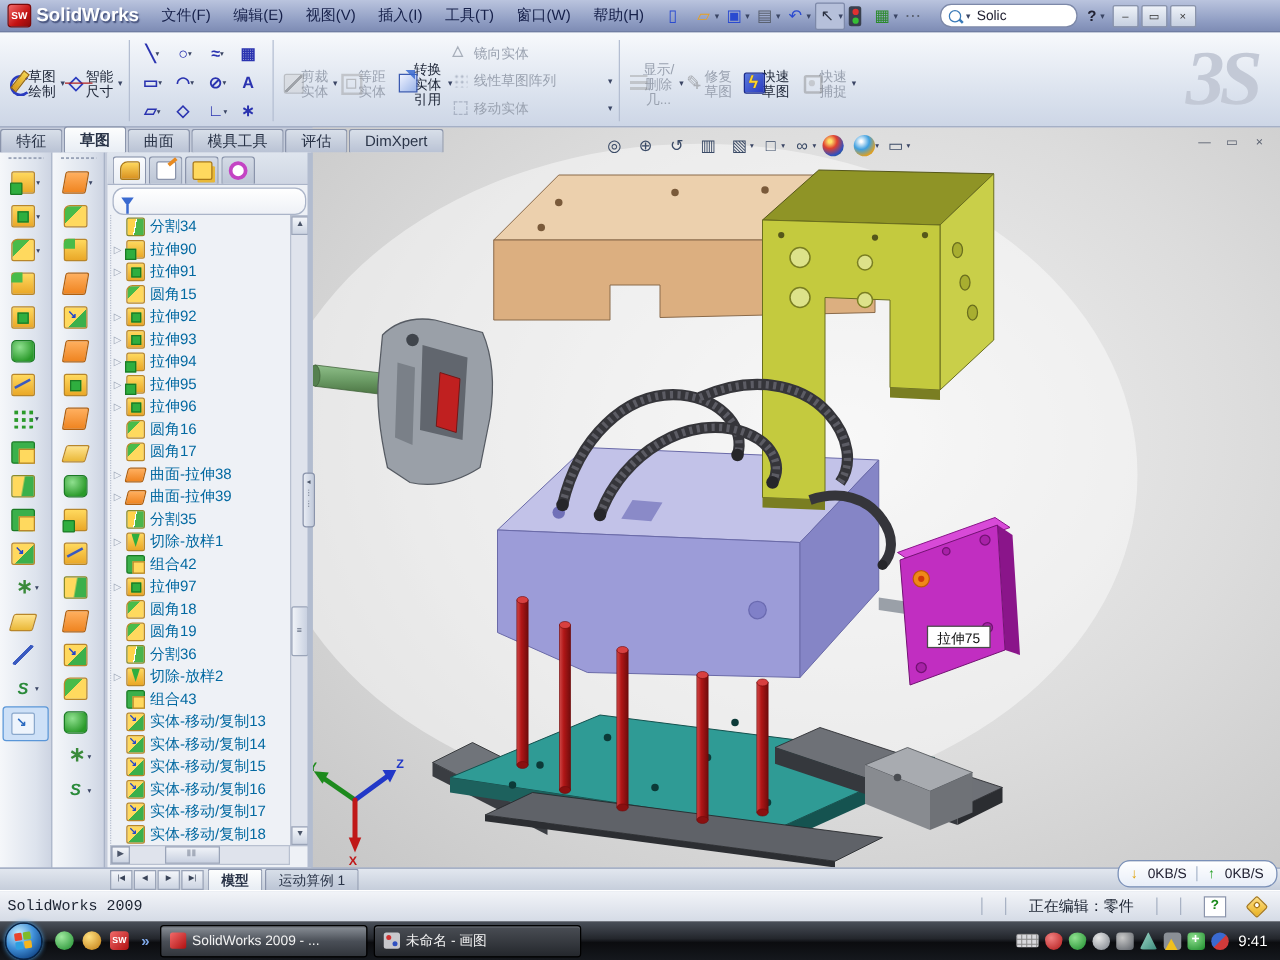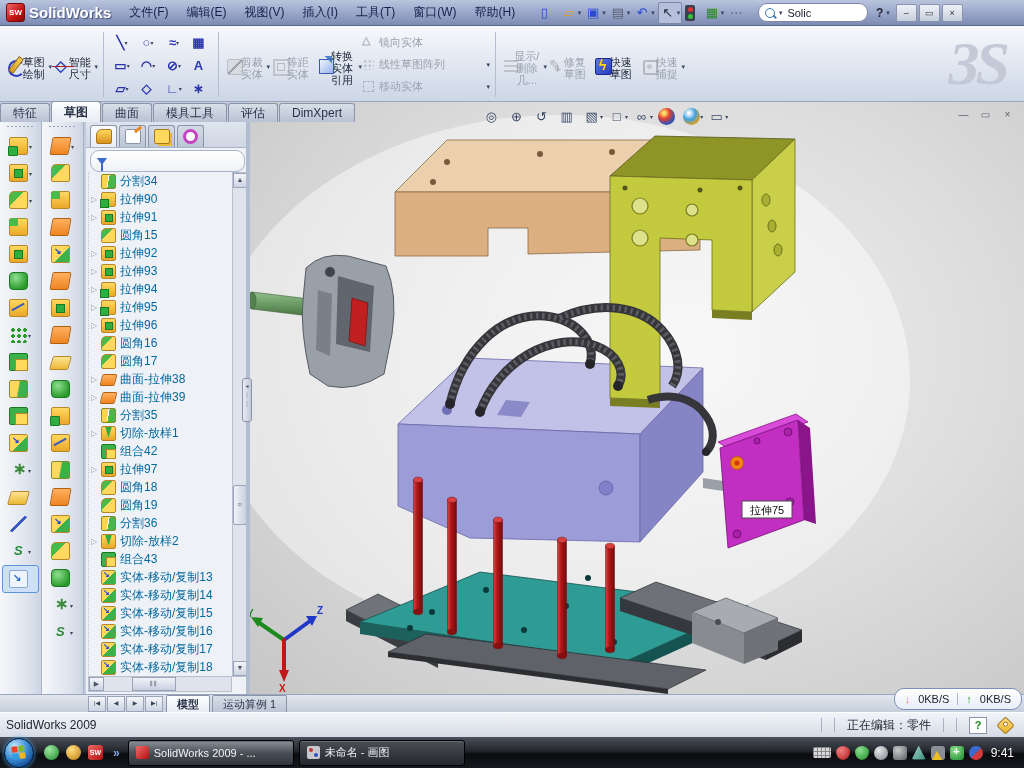--- a/index.html
+++ b/index.html
@@ -14,7 +14,7 @@
     background:linear-gradient(135deg,#f26a6a,#c41212 60%,#8a0b0b);border:1px solid #7a0a0a;
     color:#fff;font-size:8px;font-weight:bold;display:flex;align-items:center;justify-content:center;}
   .logo-text{font-size:15px;font-weight:bold;color:#fff;text-shadow:1px 1px 1px #44507a;margin-right:18px;}
-  .menus{display:flex;gap:18px;margin-right:20px;}
+  .menus{display:flex;gap:18px;margin-right:14px;}
   .menu{font-size:12px;color:#16204a;cursor:default;}
   .stdbar{display:flex;align-items:center;gap:2px;}
   .tbicon{display:flex;align-items:center;height:20px;padding:0 1px;border-radius:2px;}

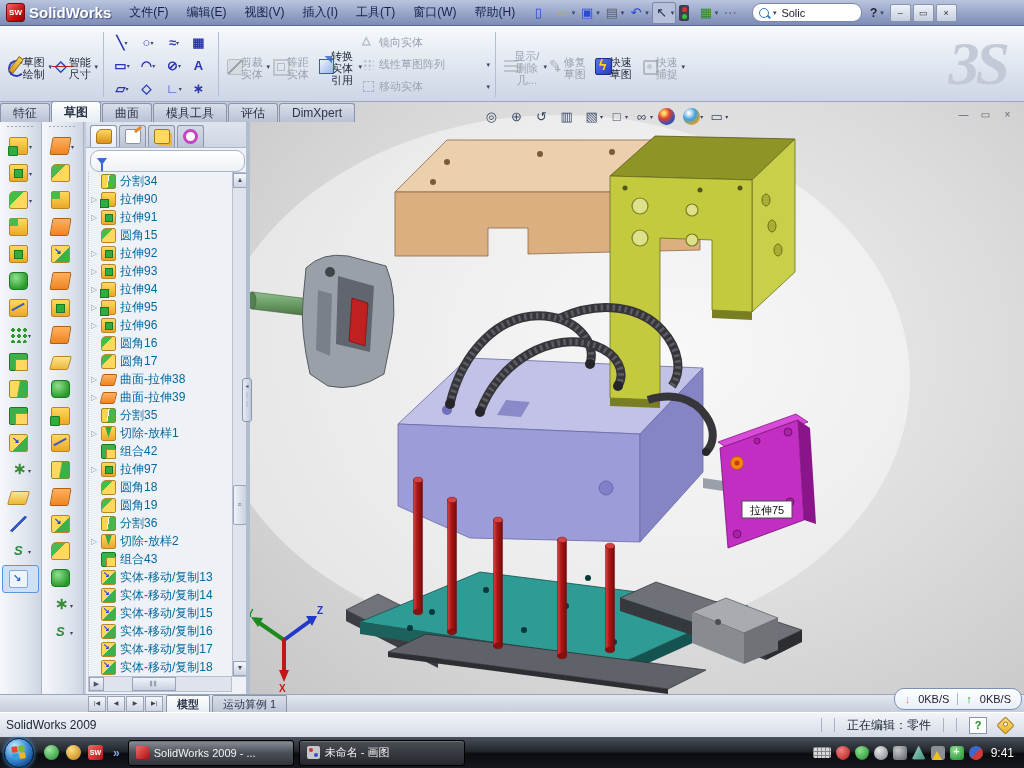--- a/index.html
+++ b/index.html
@@ -214,7 +214,7 @@
   
   #statusbar{position:absolute;left:0;top:712px;width:1024px;height:25px;
     background:linear-gradient(#f2f4f8,#d5dbe6);border-top:1px solid #fff;box-sizing:border-box;
-    display:flex;align-items:center;padding:0 6px;font-size:12px;color:#1a2230;}
+    display:flex;align-items:center;padding:0 6px;font-size:12px;color:#1a2230;font-family:Liberation Mono, monospace;}
   #statusright{margin-left:auto;display:flex;align-items:center;gap:12px;}
   .ssep{width:1px;height:14px;background:#a8b2c4;}
   .qmark{width:16px;height:15px;border:1px solid #8a94ab;background:#fff;color:#1a8a1a;

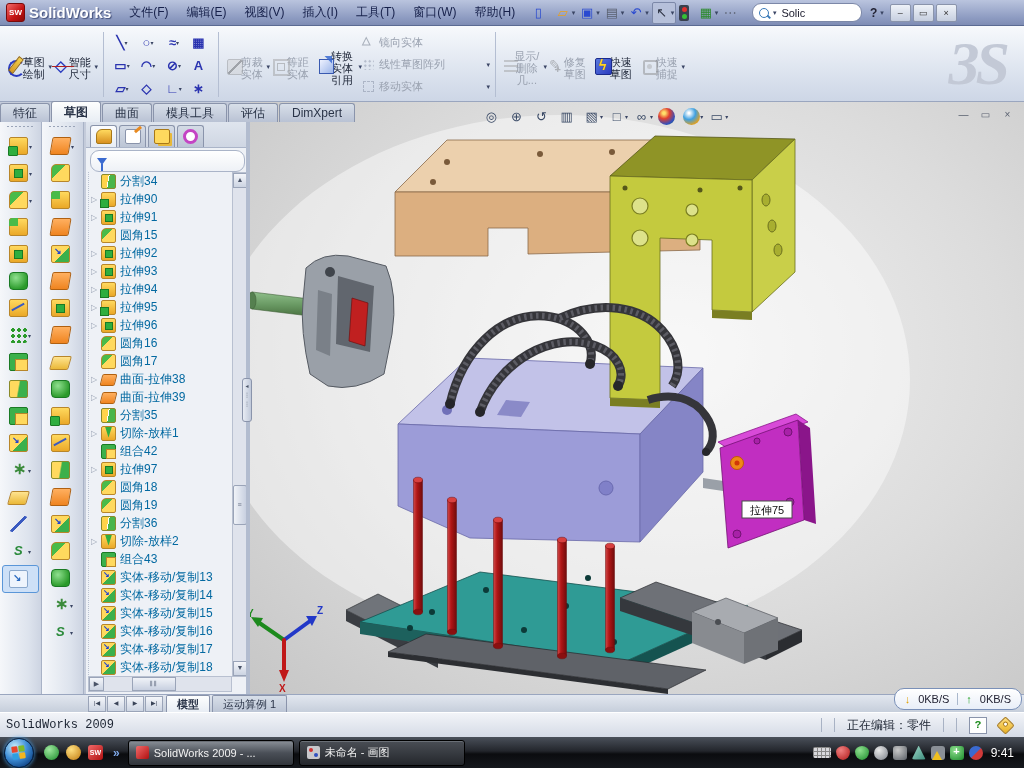--- a/index.html
+++ b/index.html
@@ -215,7 +215,7 @@
   #statusbar{position:absolute;left:0;top:712px;width:1024px;height:25px;
     background:linear-gradient(#f2f4f8,#d5dbe6);border-top:1px solid #fff;box-sizing:border-box;
     display:flex;align-items:center;padding:0 6px;font-size:12px;color:#1a2230;font-family:Liberation Mono, monospace;}
-  #statusright{margin-left:auto;display:flex;align-items:center;gap:12px;}
+  #statusright{margin-left:auto;display:flex;align-items:center;gap:18px;}
   .ssep{width:1px;height:14px;background:#a8b2c4;}
   .qmark{width:16px;height:15px;border:1px solid #8a94ab;background:#fff;color:#1a8a1a;
     font-size:11px;font-weight:bold;text-align:center;line-height:14px;}

